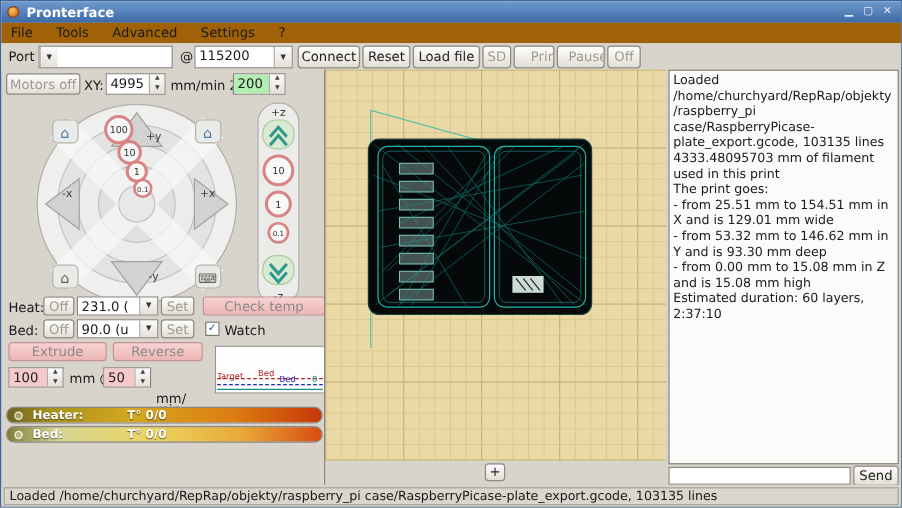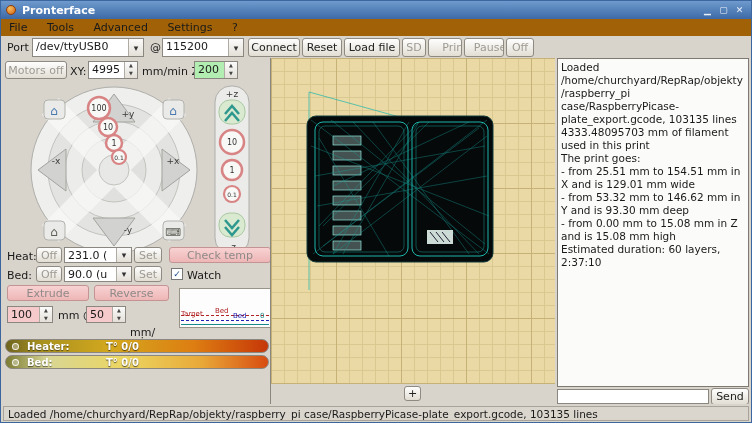--- a/index.html
+++ b/index.html
@@ -106,7 +106,6 @@
   <div id="toolbar">
     <span class="lbl" style="left:6px;top:5px;">Port</span>
     <div class="combo" style="left:31px;top:2px;width:112px;height:19px;">
-      <span class="v">/dev/ttyUSB0</span>
       <span class="ar">▾</span>
     </div>
     <span class="lbl" style="left:149px;top:5px;">@</span>

